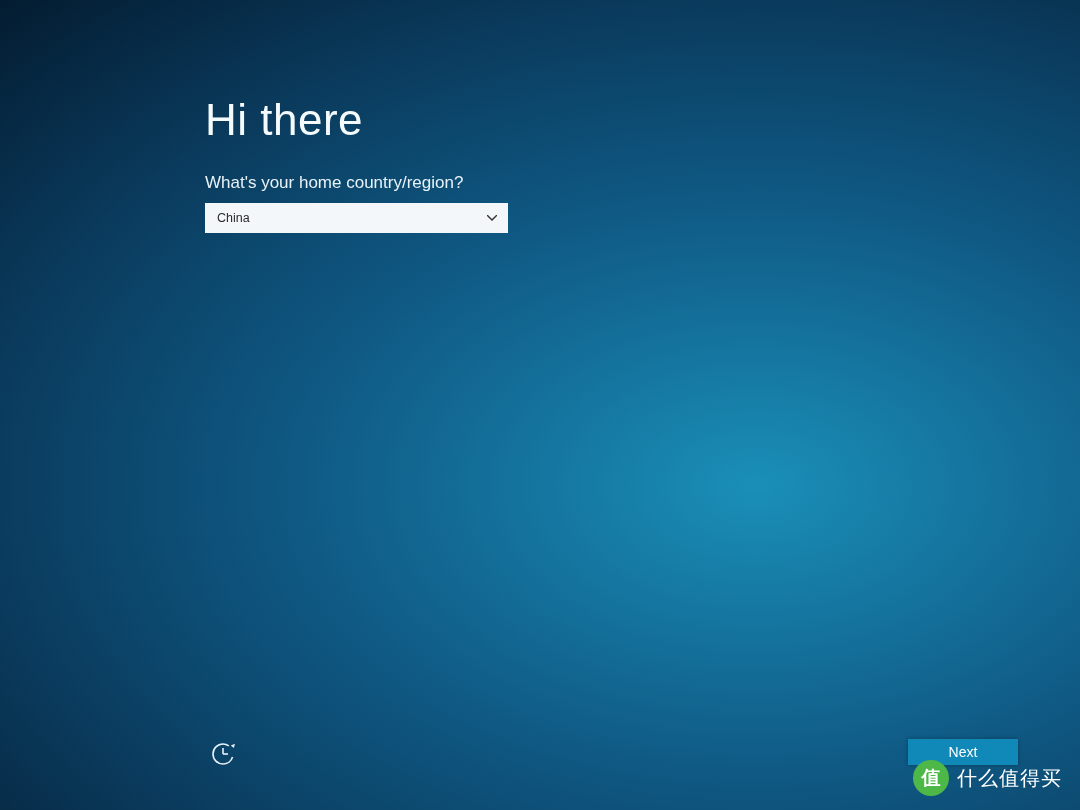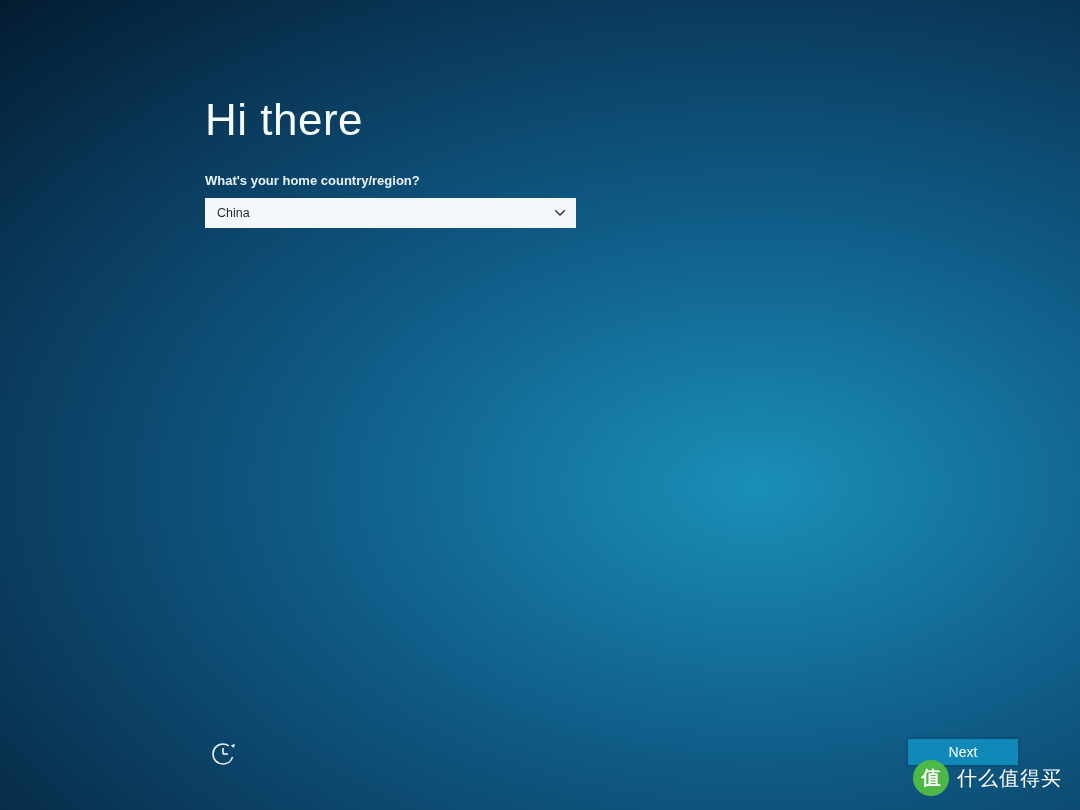--- a/index.html
+++ b/index.html
@@ -41,8 +41,8 @@
       margin-bottom: 24px;
     }
     .field-label {
-      font-size: 13px;
-      font-weight: 700;
+      font-size: 17px;
+      font-weight: 400;
       color: #e8f2f8;
       margin-bottom: 10px;
       display: block;

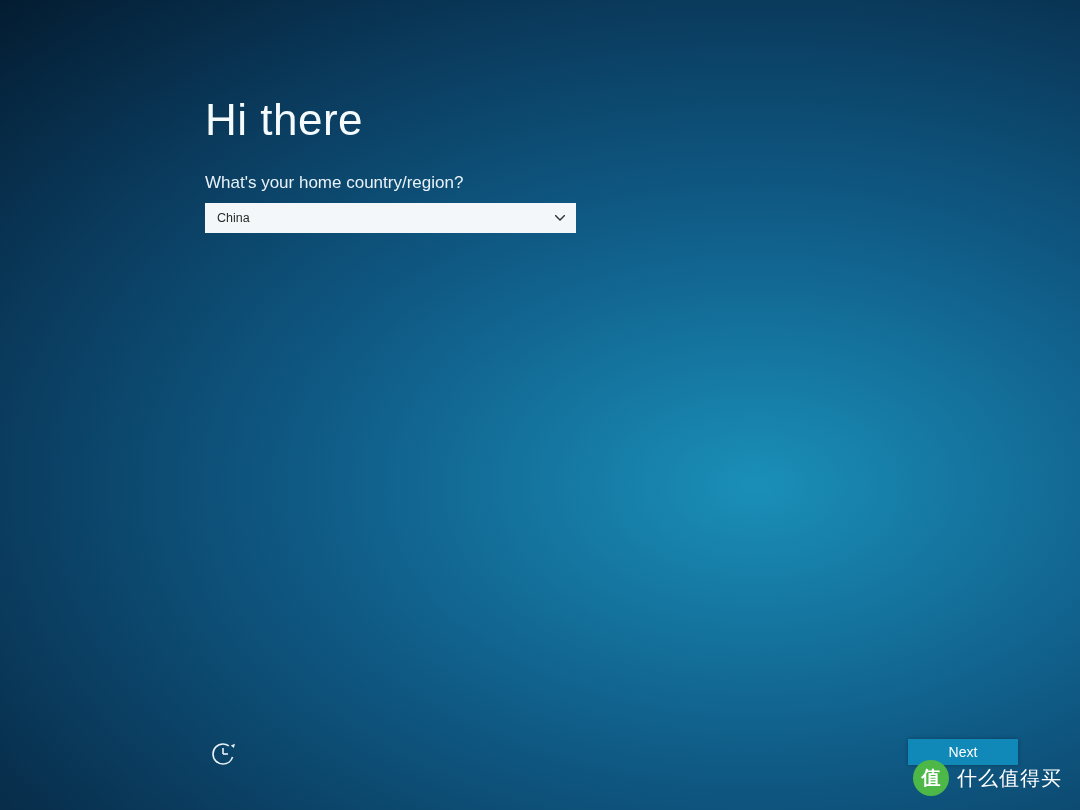--- a/index.html
+++ b/index.html
@@ -48,7 +48,7 @@
       display: block;
     }
     .dropdown {
-      width: 371px;
+      width: 303px;
       height: 30px;
       background: #f4f7f9;
       border: none;

